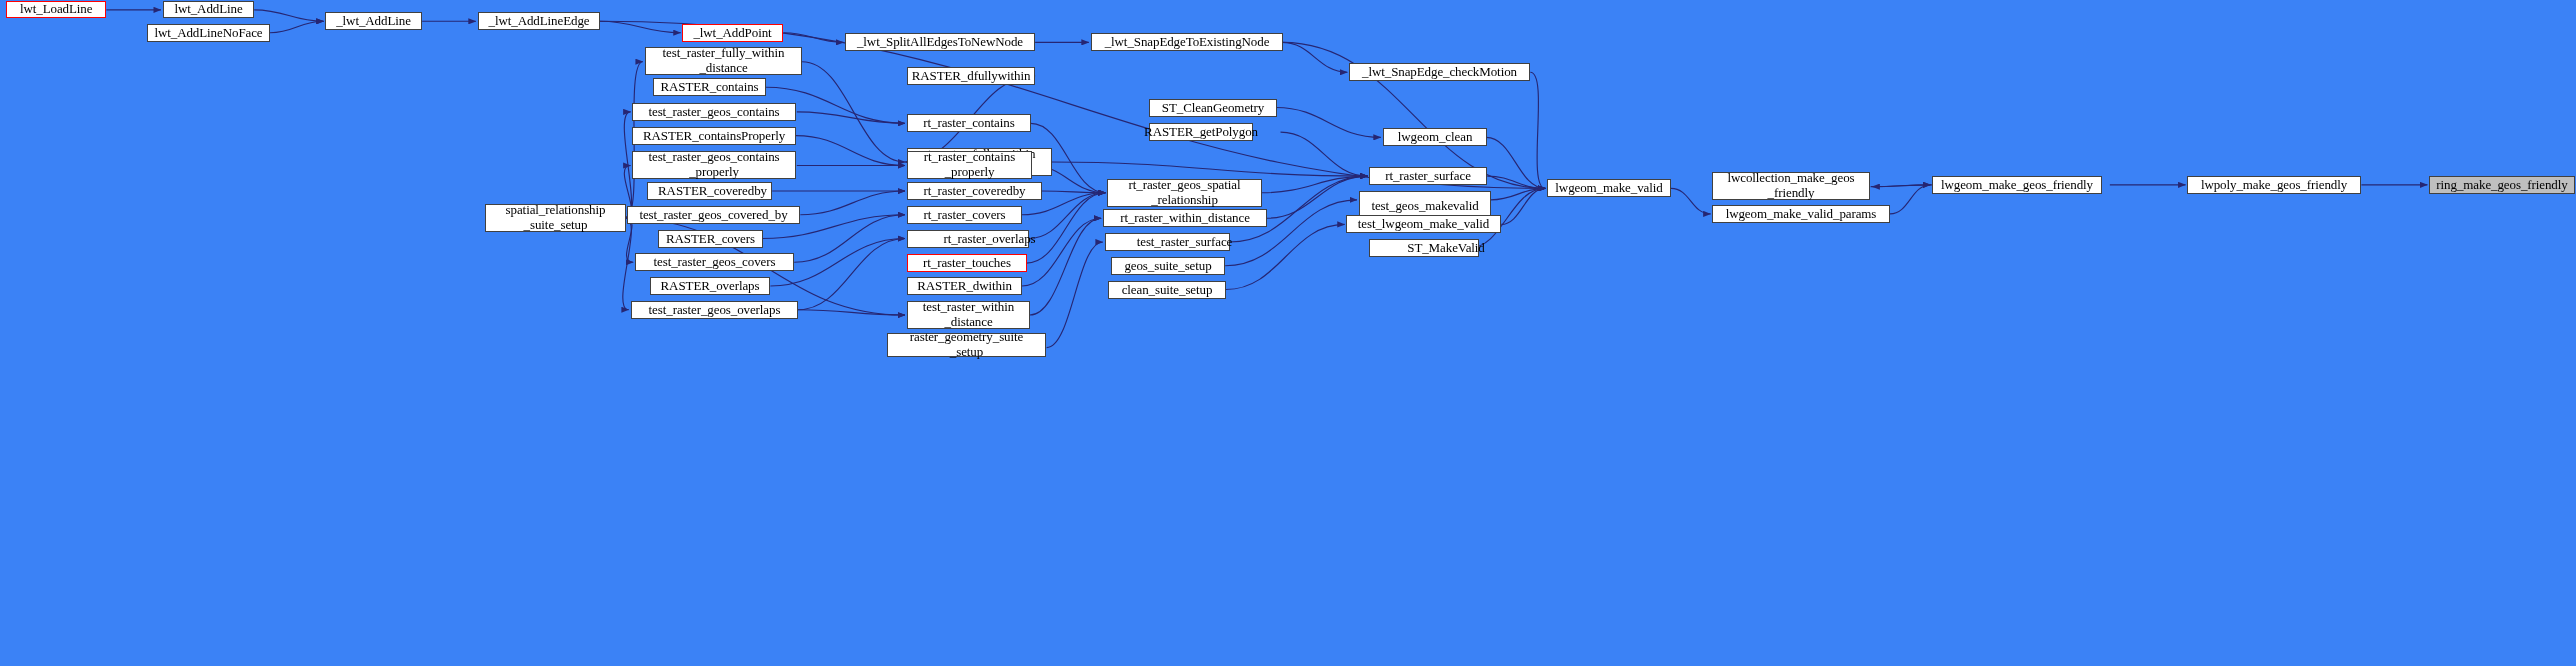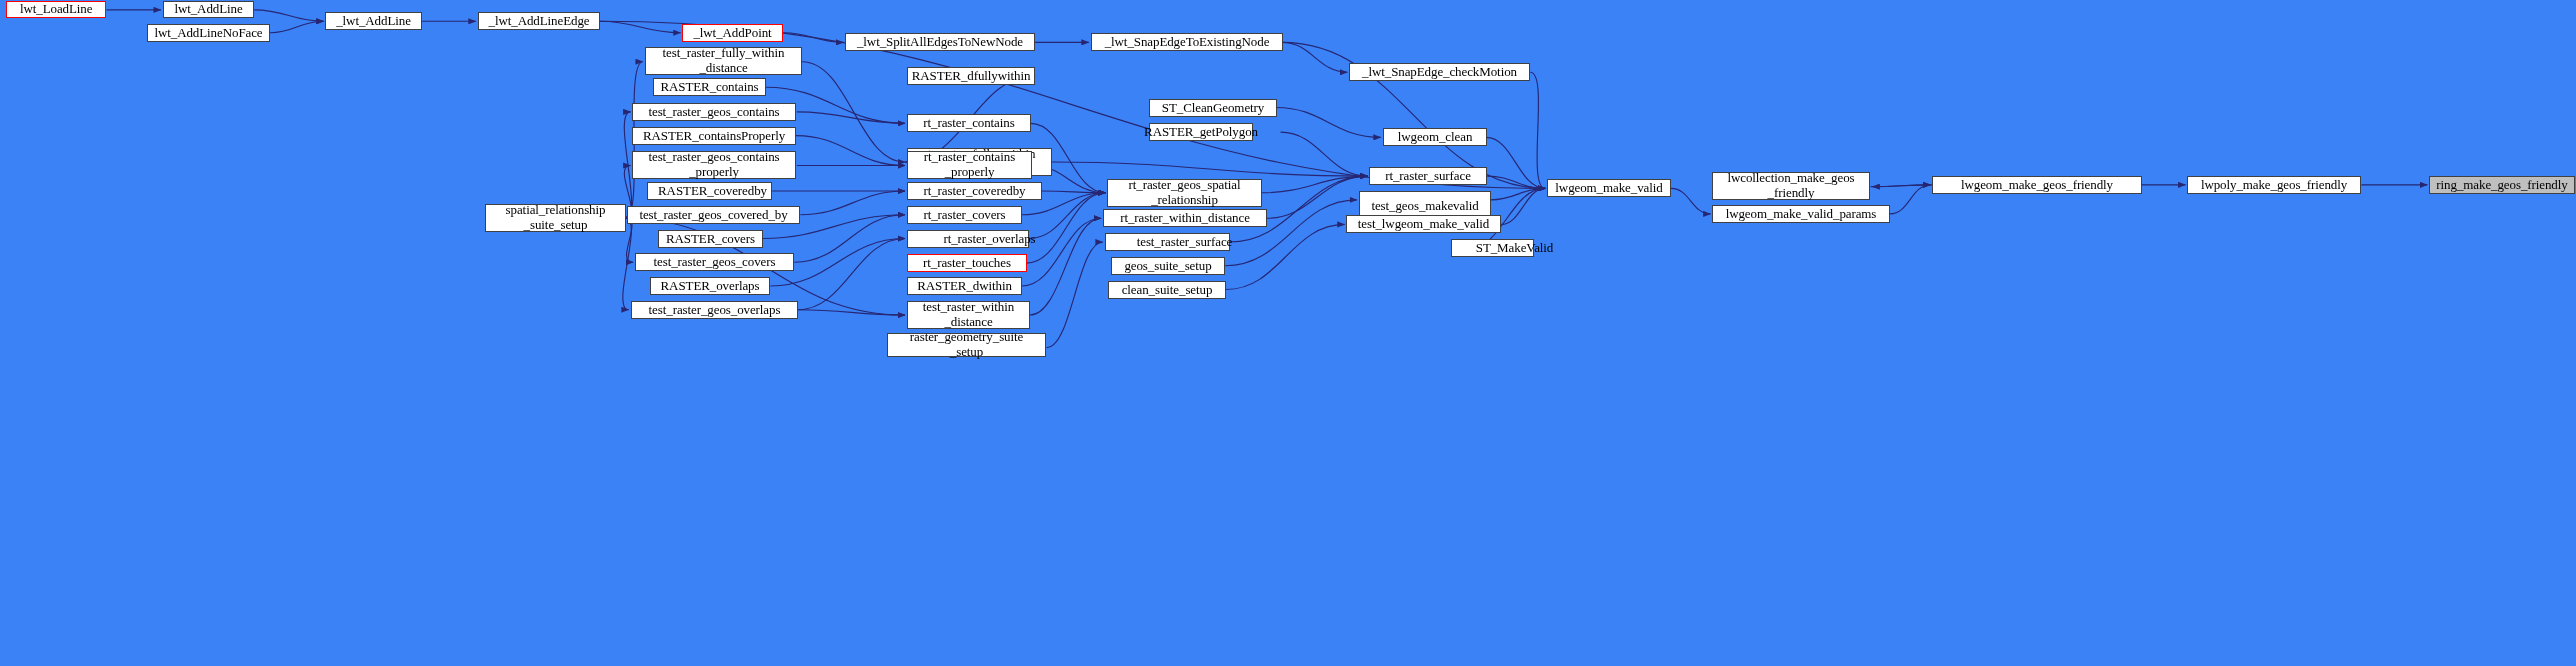--- a/index.html
+++ b/index.html
@@ -149,7 +149,7 @@
       <div class="node" style="left: 1369px; top: 167px; width: 118px; height: 17.6px;">rt_raster_surface</div>
       <div class="node" style="left: 1712px; top: 172px; width: 158px; height: 28px;">lwcollection_make_geos
 _friendly</div>
-      <div class="node" style="left: 1932px; top: 176px; width: 210px; height: 17.6px;">lwgeom_make_geos_friendly</div>
+      <div class="node" style="left: 1932px; top: 176px; width: 170px; height: 17.6px;">lwgeom_make_geos_friendly</div>
       <div class="node" style="left: 2187px; top: 176px; width: 174px; height: 17.6px;">lwpoly_make_geos_friendly</div>
       <div class="node highlight" style="left: 2429px; top: 176px; width: 146px; height: 17.6px;">ring_make_geos_friendly</div>
       <div class="node" style="left: 647px; top: 182px; width: 125px; height: 17.6px; padding-left: 6px;">RASTER_coveredby</div>

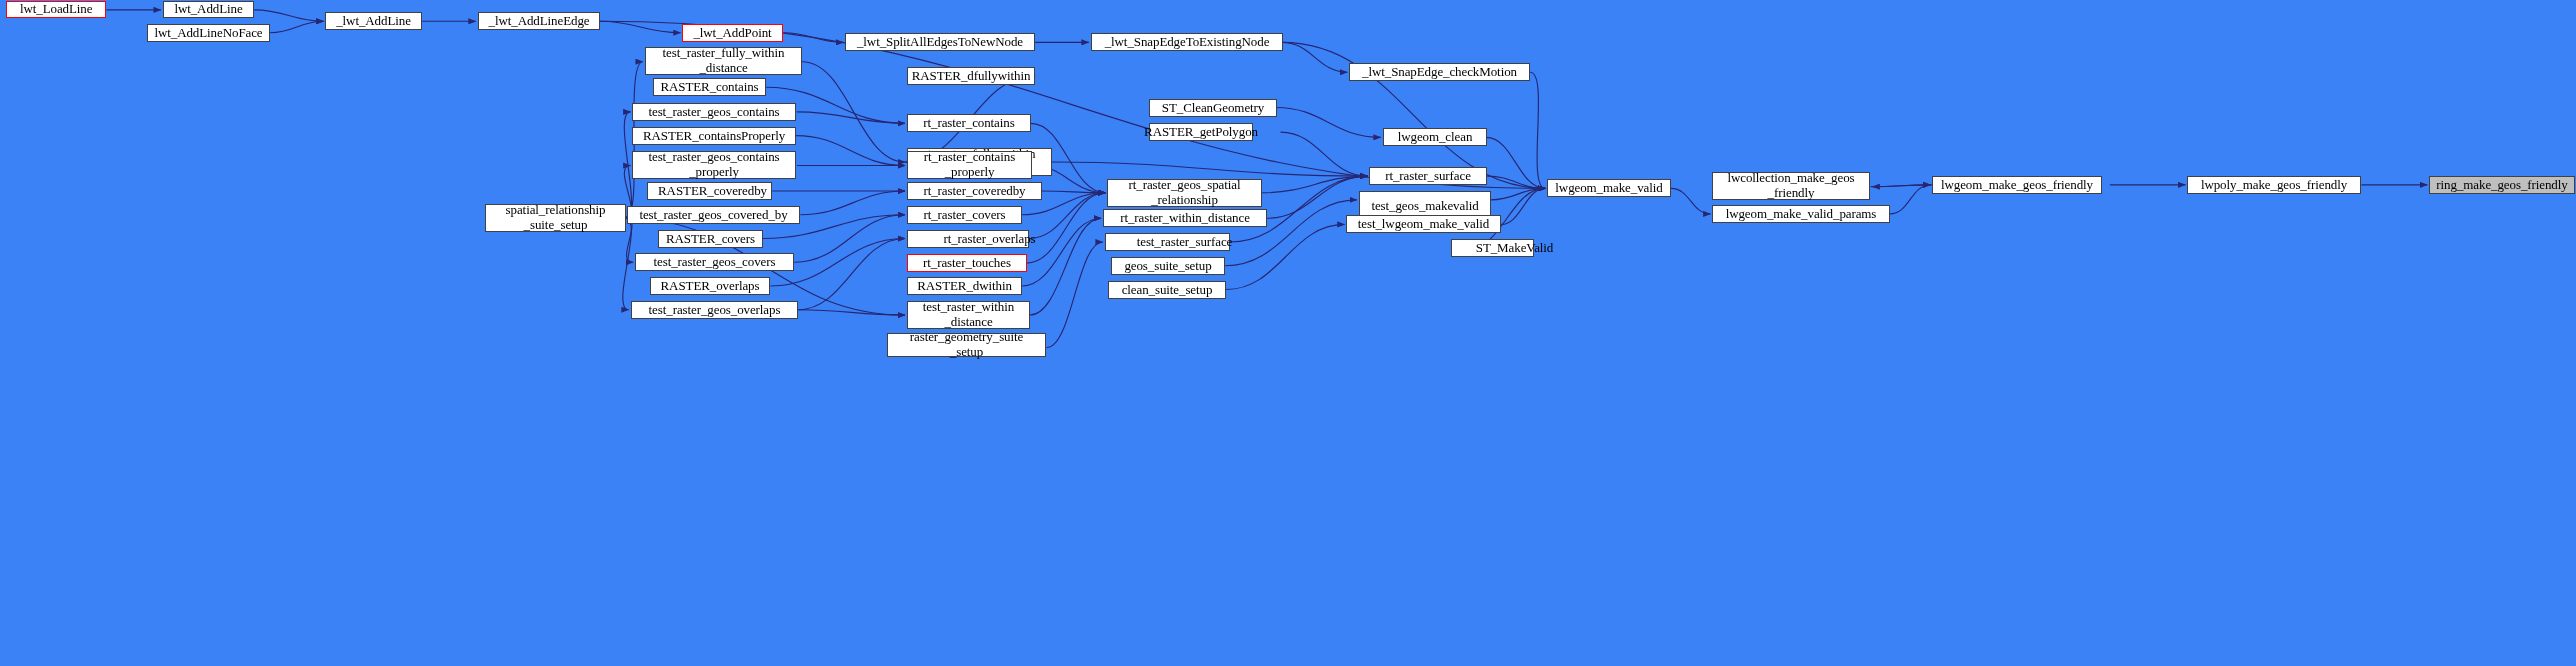--- a/index.html
+++ b/index.html
@@ -168,7 +168,7 @@
       <div class="node" style="left: 658px; top: 230px; width: 105px; height: 17.6px;">RASTER_covers</div>
       <div class="node" style="left: 907px; top: 230px; width: 122px; height: 17.6px; padding-left: 43px;">rt_raster_overlaps</div>
       <div class="node" style="left: 1105px; top: 233px; width: 125px; height: 17.6px; padding-left: 34px;">test_raster_surface</div>
-      <div class="node" style="left: 1451px; top: 239px; width: 83px; height: 17.6px; padding-left: 44px;">ST_MakeValid</div>
+      <div class="node" style="left: 1369px; top: 239px; width: 110px; height: 17.6px; padding-left: 44px;">ST_MakeValid</div>
       <div class="node" style="left: 635px; top: 253px; width: 159px; height: 17.6px;">test_raster_geos_covers</div>
       <div class="node red" style="left: 907px; top: 254px; width: 120px; height: 17.6px;">rt_raster_touches</div>
       <div class="node" style="left: 1111px; top: 257px; width: 114px; height: 17.6px;">geos_suite_setup</div>

